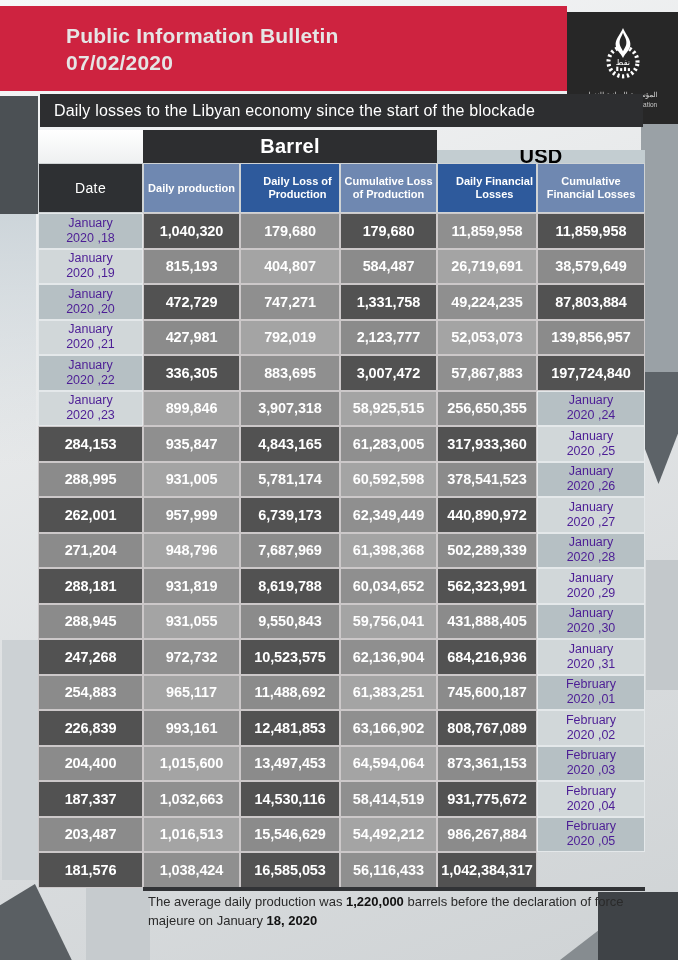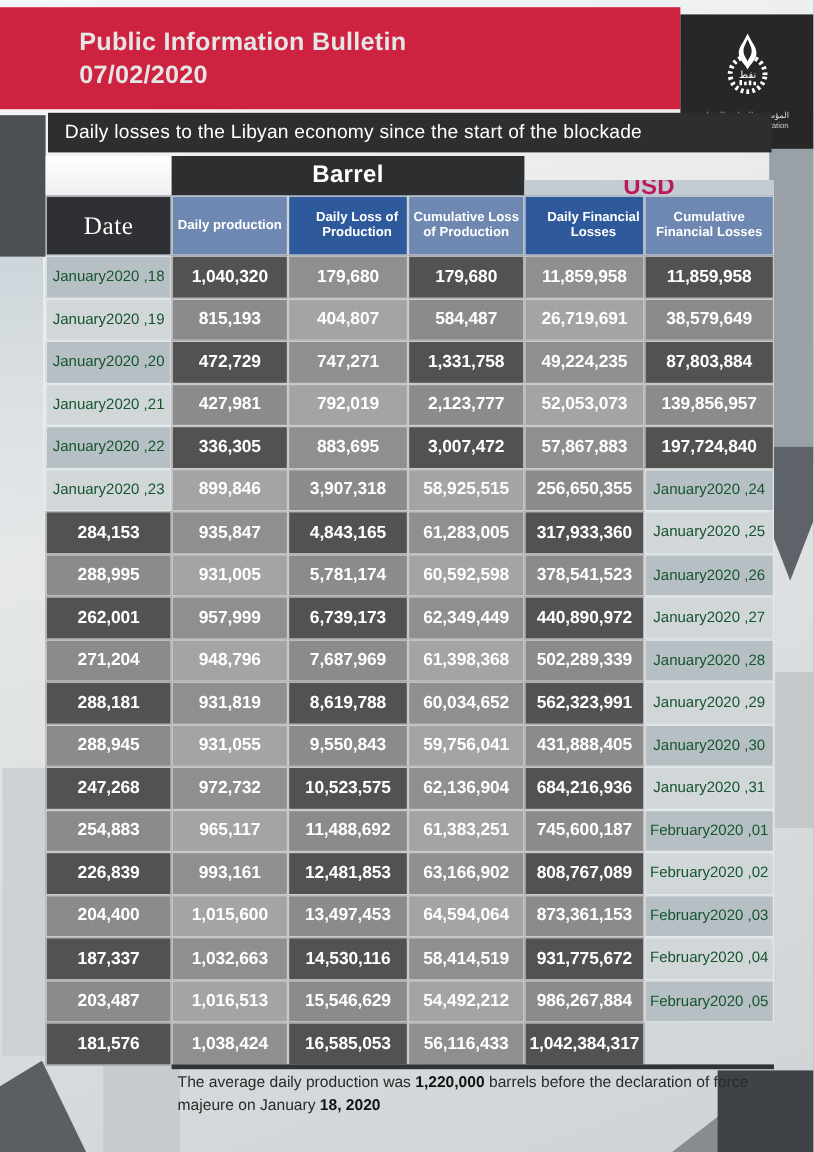--- a/index.html
+++ b/index.html
@@ -49,7 +49,7 @@
   .corner{grid-column:1; grid-row:1; background:linear-gradient(180deg,#ffffff,#eef0f1);}
   .group{font-weight:bold; font-size:20px; letter-spacing:.3px;}
   .group-barrel{grid-column:2 / span 3; grid-row:1; background:#2d2e30; color:#ffffff;}
-  .group-usd{grid-column:5 / span 2; grid-row:1; background:#c3cdd1; color:#be185d;margin-top:20px;}
+  .group-usd{grid-column:5 / span 2; grid-row:1; background:#c3cdd1; color:#000000;margin-top:20px;}
   .colhead{font-size:11px; font-weight:bold; color:#ffffff; line-height:13px;
         border:1.5px solid #cfd3d5; padding:2px;}
   .date-head{background:#2e3033; font-size:21px; font-weight:normal; letter-spacing:.4px;font-family:Liberation Serif, serif;}

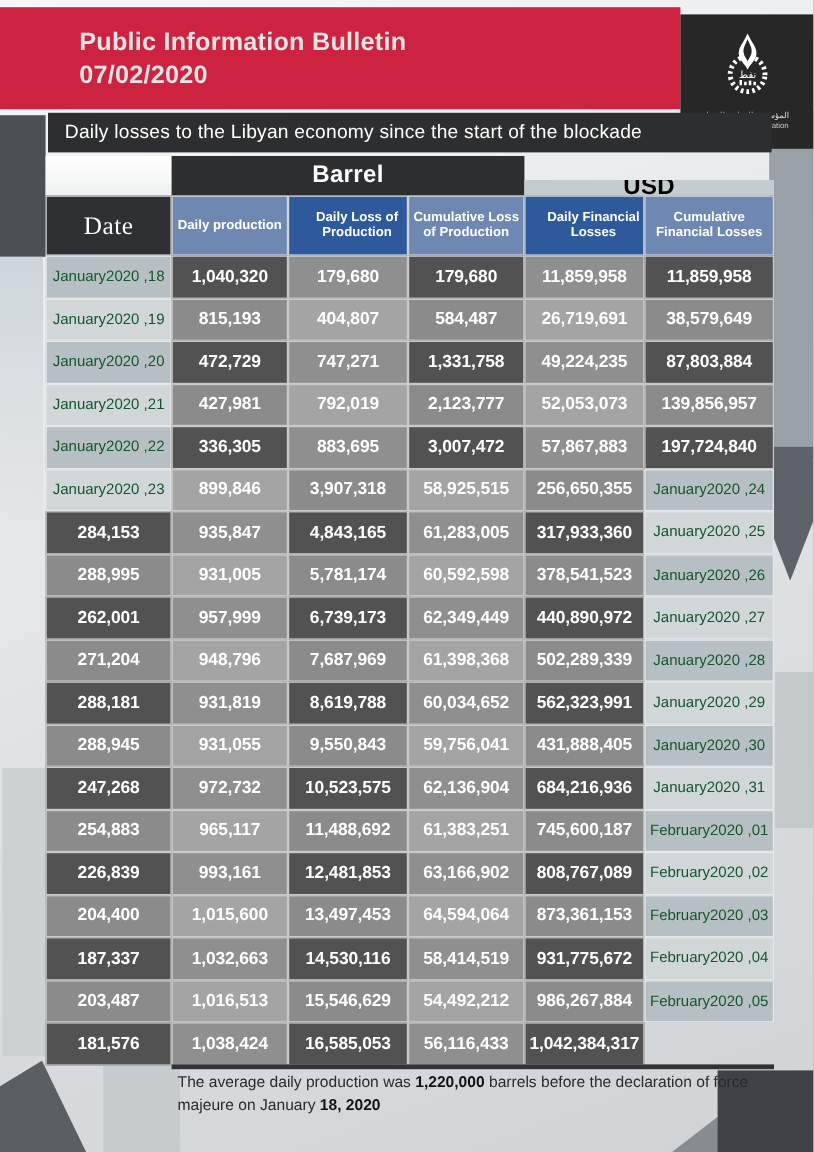--- a/index.html
+++ b/index.html
@@ -52,7 +52,7 @@
   .group-usd{grid-column:5 / span 2; grid-row:1; background:#c3cdd1; color:#000000;margin-top:20px;}
   .colhead{font-size:11px; font-weight:bold; color:#ffffff; line-height:13px;
         border:1.5px solid #cfd3d5; padding:2px;}
-  .date-head{background:#2e3033; font-size:21px; font-weight:normal; letter-spacing:.4px;font-family:Liberation Serif, serif;}
+  .date-head{background:#2e3033; font-size:14px; font-weight:normal; letter-spacing:.4px;}
   .blue-light{background:#6f88b1;}
   .blue-dark{background:#2e5a9c;padding-left:17px;}
 

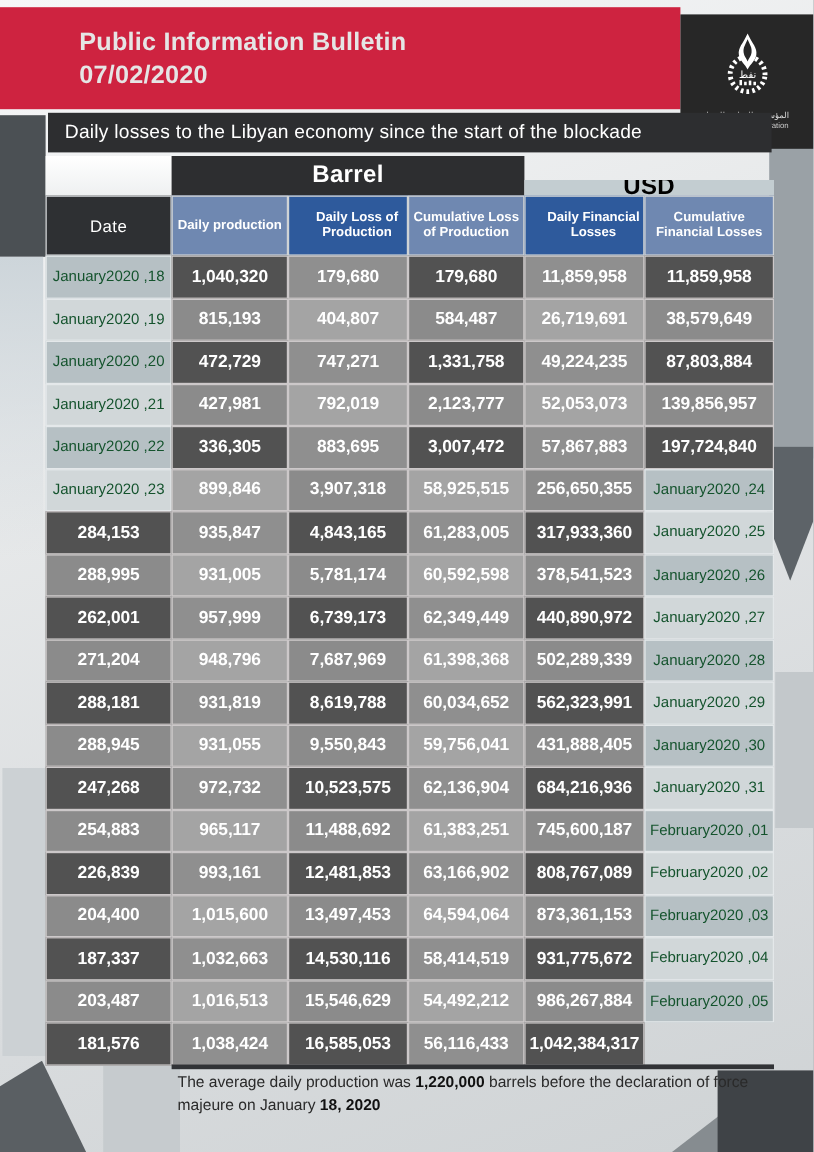--- a/index.html
+++ b/index.html
@@ -56,7 +56,7 @@
   .blue-light{background:#6f88b1;}
   .blue-dark{background:#2e5a9c;padding-left:17px;}
 
-  .date-cell{flex-direction:row; font-size:12.5px; line-height:15px; color:#14532d;
+  .date-cell{flex-direction:column; font-size:12.5px; line-height:15px; color:#4c1d95;
         border:1.5px solid #e4e8ea;}
   .num-cell{font-size:14.5px; font-weight:bold; color:#ffffff; letter-spacing:-.1px;
         border:1.5px solid #ccc8c9; padding:0 1px;}

